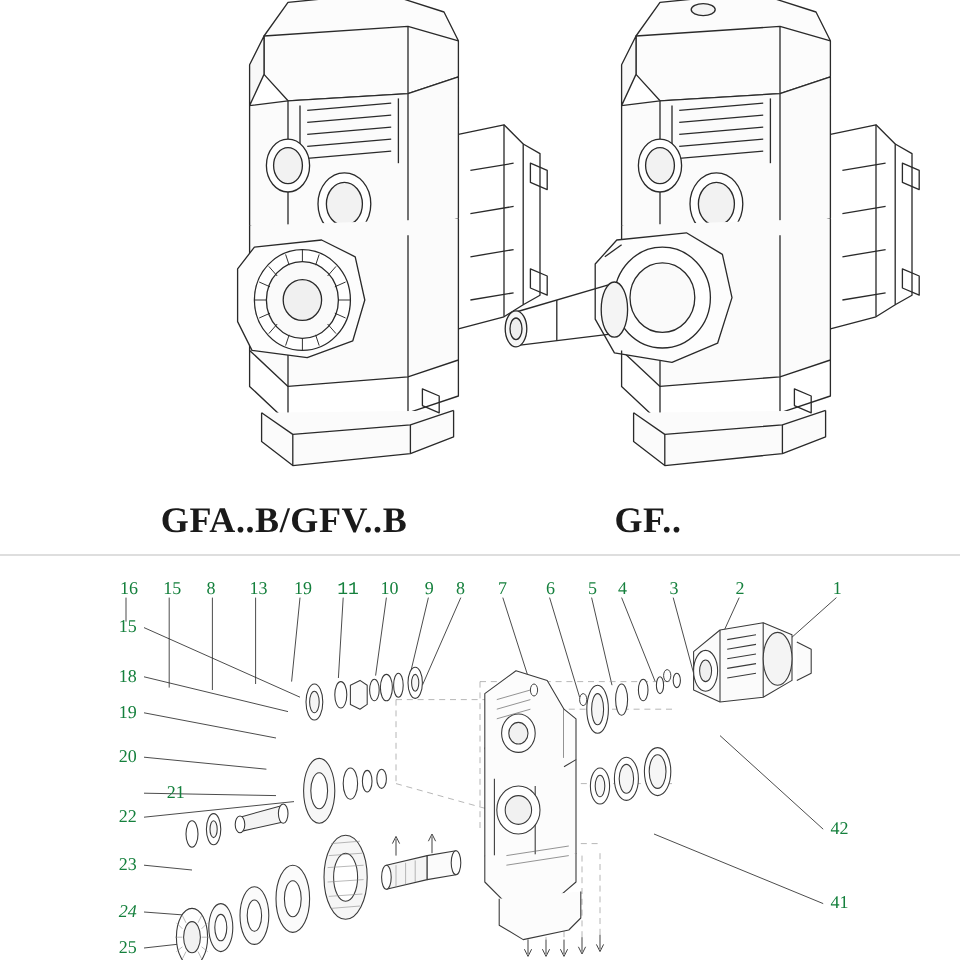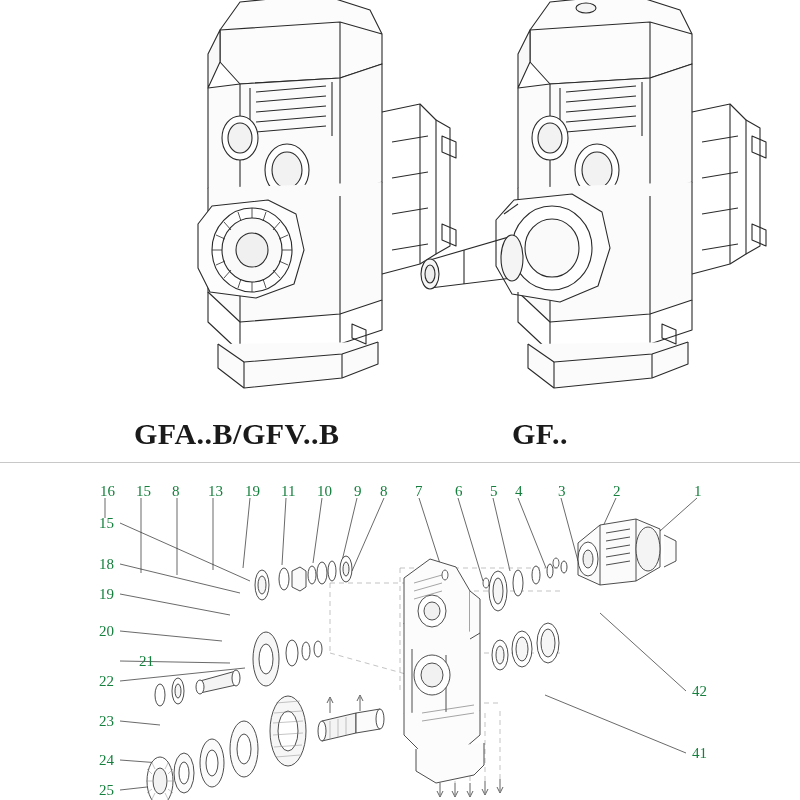--- a/index.html
+++ b/index.html
@@ -432,7 +432,7 @@
     <div class="callout-num" style="left:172px; top:20px;">8</div>
     <div class="callout-num" style="left:208px; top:20px;">13</div>
     <div class="callout-num" style="left:245px; top:20px;">19</div>
-    <div class="callout-num" style="left:281px; top:20px;">11</div>
+    <div class="callout-num" style="left:281px; top:20px;font-family:Liberation Mono, monospace;">11</div>
     <div class="callout-num" style="left:317px; top:20px;">10</div>
     <div class="callout-num" style="left:354px; top:20px;">9</div>
     <div class="callout-num" style="left:380px; top:20px;">8</div>

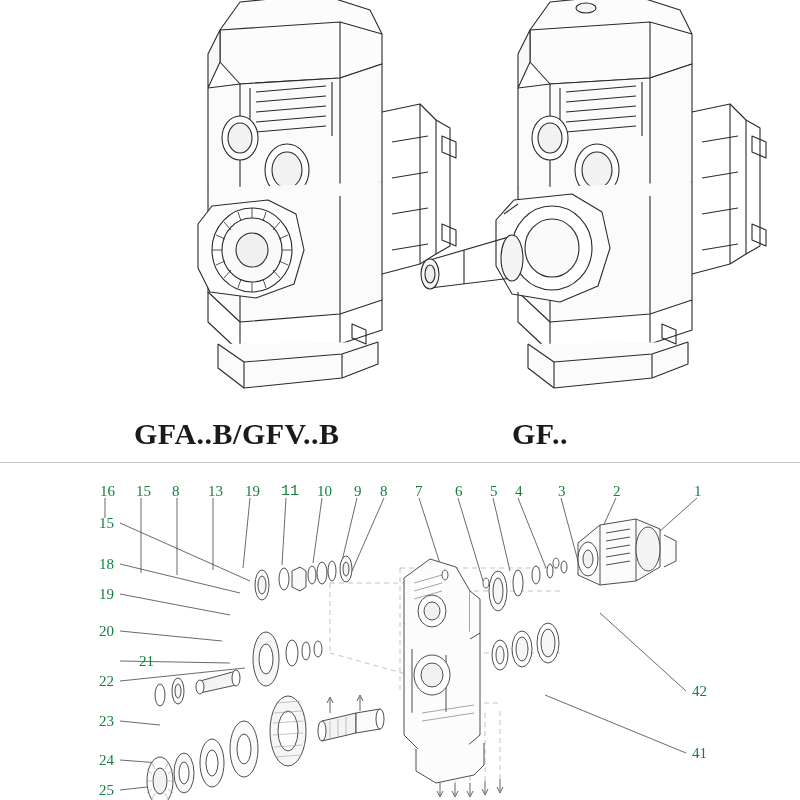--- a/index.html
+++ b/index.html
@@ -451,7 +451,7 @@
     <div class="callout-num" style="left:99px; top:190px;margin-left:40px;">21</div>
     <div class="callout-num" style="left:99px; top:210px;">22</div>
     <div class="callout-num" style="left:99px; top:250px;">23</div>
-    <div class="callout-num" style="left:99px; top:289px;">24</div>
+    <div class="callout-num" style="left:99px; top:289px;font-style:italic;">24</div>
     <div class="callout-num" style="left:99px; top:319px;">25</div>
 
     <div class="callout-num" style="left:692px; top:220px;">42</div>

